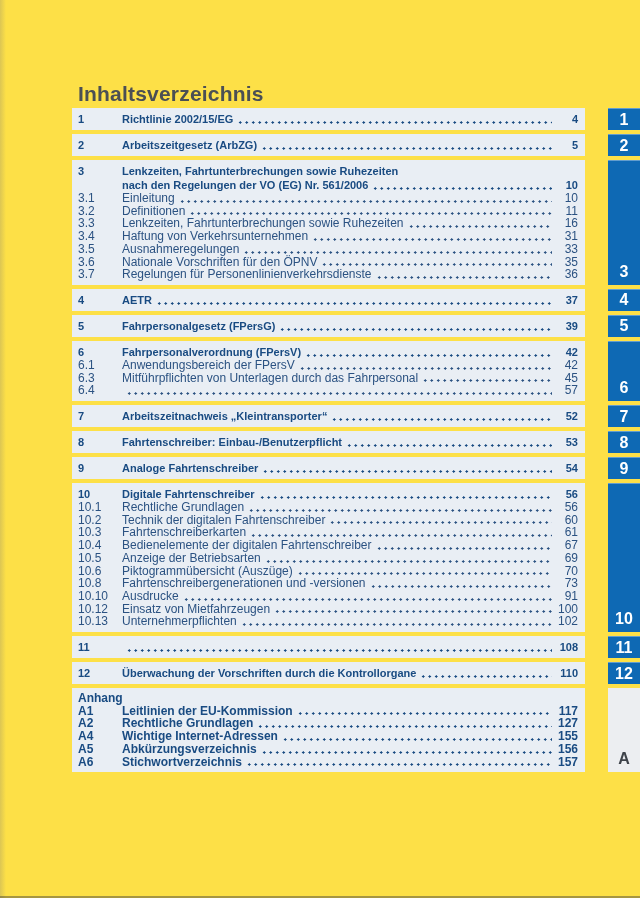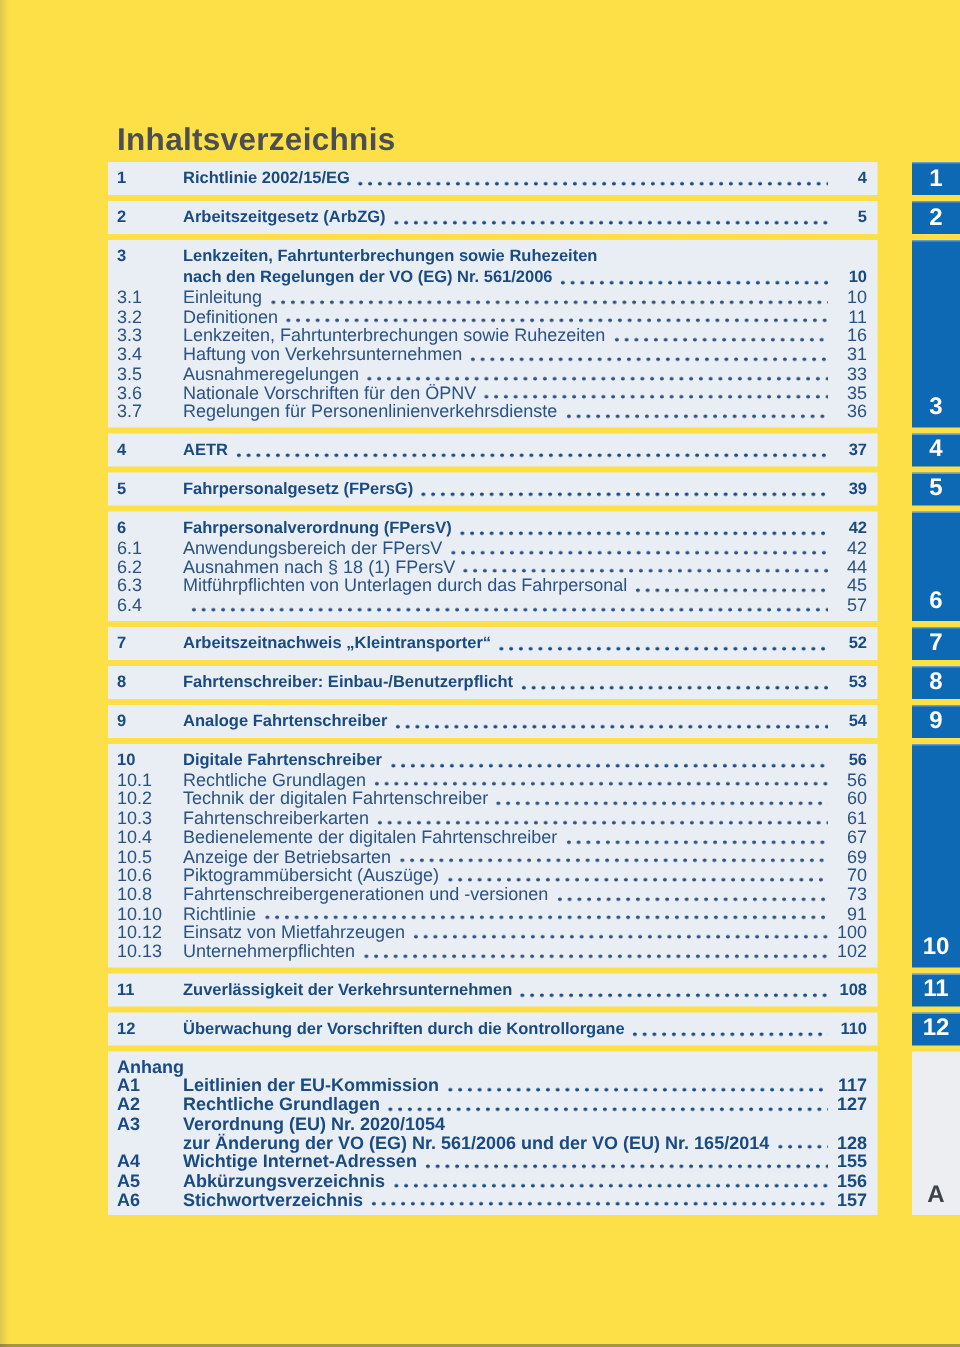--- a/index.html
+++ b/index.html
@@ -278,16 +278,6 @@
             </div>
           </div>
           <div class="entry">
-            <div class="num">6.2</div>
-            <div class="content">
-              <div class="line">
-                <span class="lab">Ausnahmen nach § 18 (1) FPersV</span>
-                <span class="dots"></span>
-                <span class="pagenum">44</span>
-              </div>
-            </div>
-          </div>
-          <div class="entry">
             <div class="num">6.3</div>
             <div class="content">
               <div class="line">

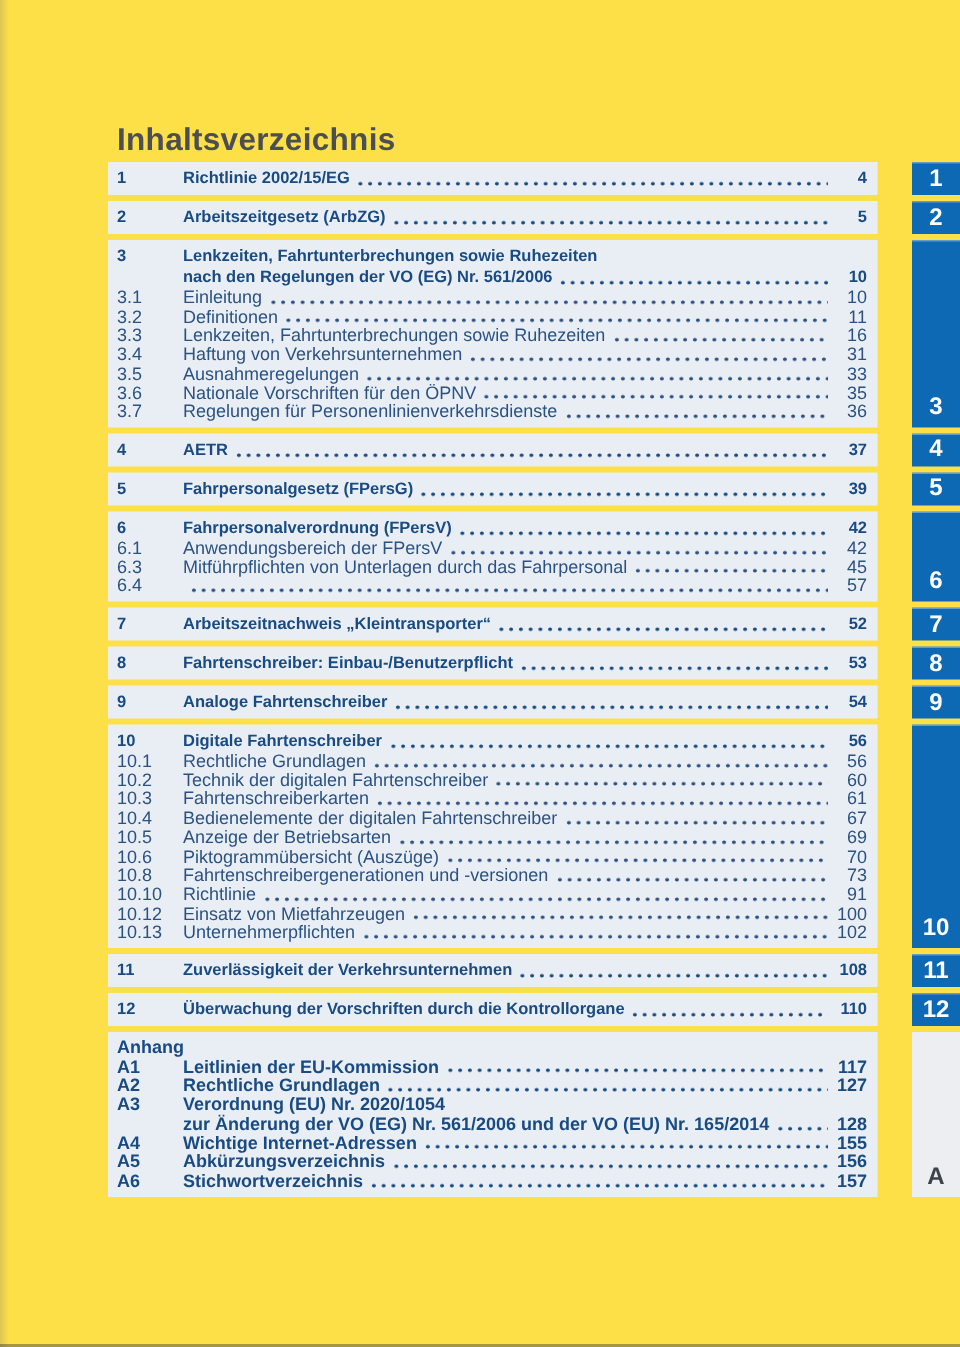--- a/index.html
+++ b/index.html
@@ -430,7 +430,7 @@
             <div class="num">10.10</div>
             <div class="content">
               <div class="line">
-                <span class="lab">Richtlinie</span>
+                <span class="lab">Ausdrucke</span>
                 <span class="dots"></span>
                 <span class="pagenum">91</span>
               </div>

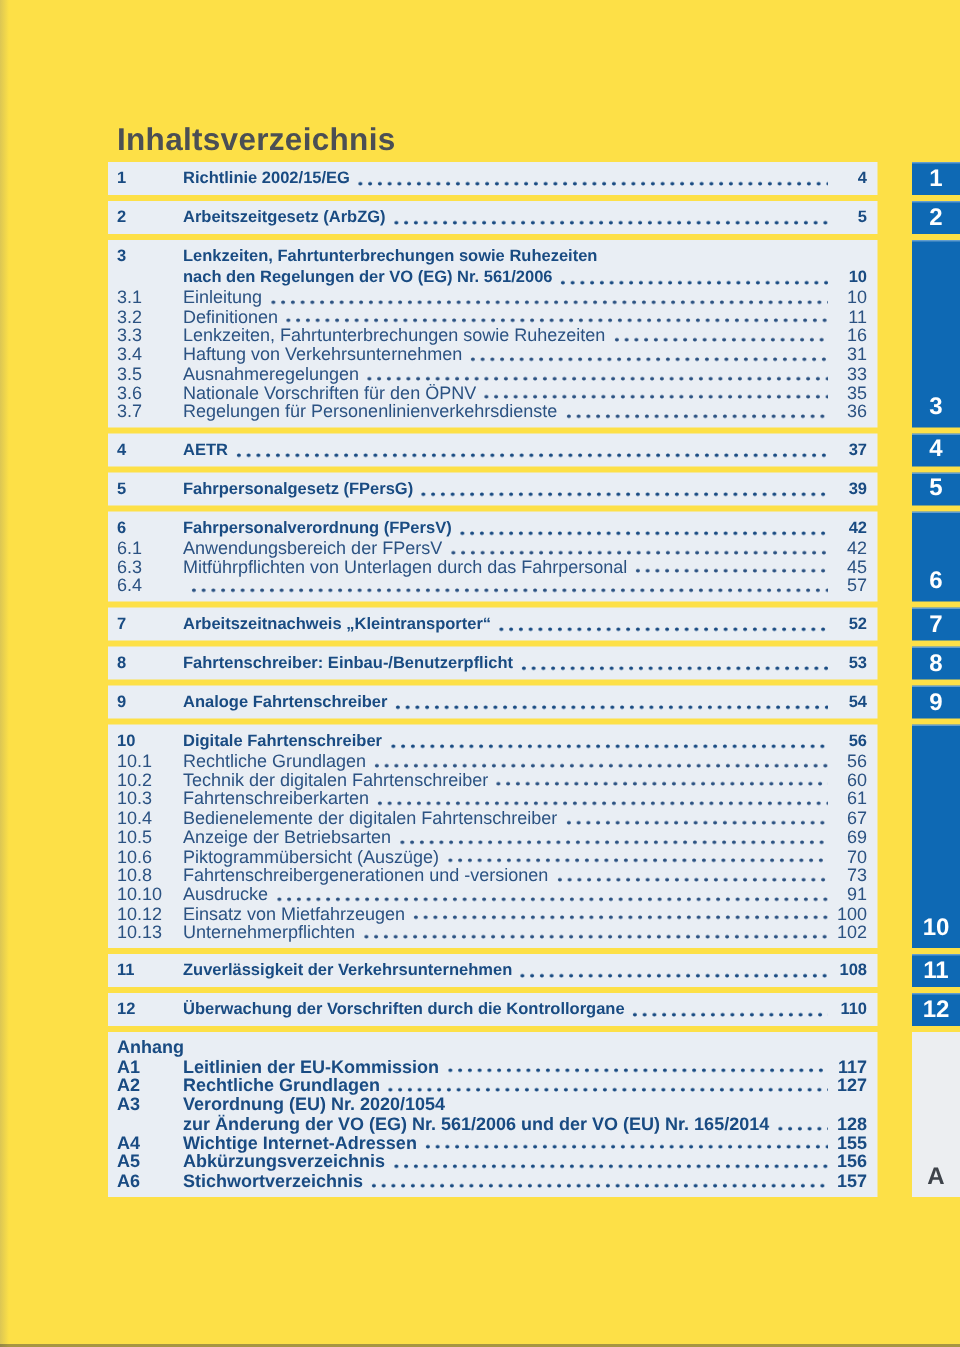--- a/index.html
+++ b/index.html
@@ -465,7 +465,6 @@
             <div class="num">11</div>
             <div class="content">
               <div class="line">
-                <span class="lab">Zuverlässigkeit der Verkehrsunternehmen</span>
                 <span class="dots"></span>
                 <span class="pagenum">108</span>
               </div>

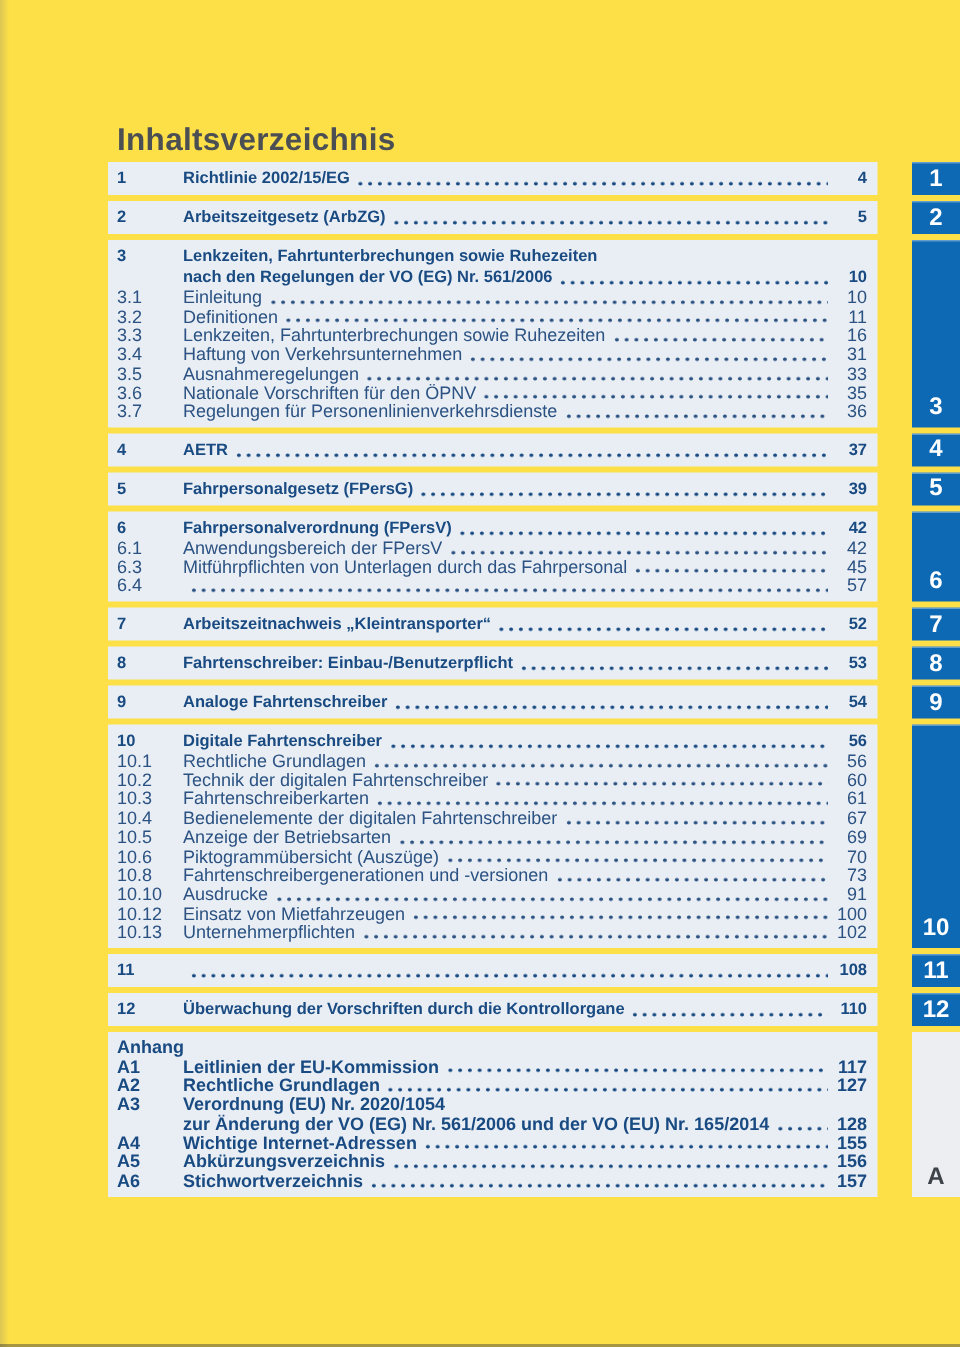--- a/index.html
+++ b/index.html
@@ -519,19 +519,6 @@
             </div>
           </div>
           <div class="entry bold">
-            <div class="num">A3</div>
-            <div class="content">
-              <div class="line">
-                <span class="lab">Verordnung (EU) Nr. 2020/1054</span>
-              </div>
-              <div class="line">
-                <span class="lab">zur Änderung der VO (EG) Nr. 561/2006 und der VO (EU) Nr. 165/2014</span>
-                <span class="dots"></span>
-                <span class="pagenum">128</span>
-              </div>
-            </div>
-          </div>
-          <div class="entry bold">
             <div class="num">A4</div>
             <div class="content">
               <div class="line">

